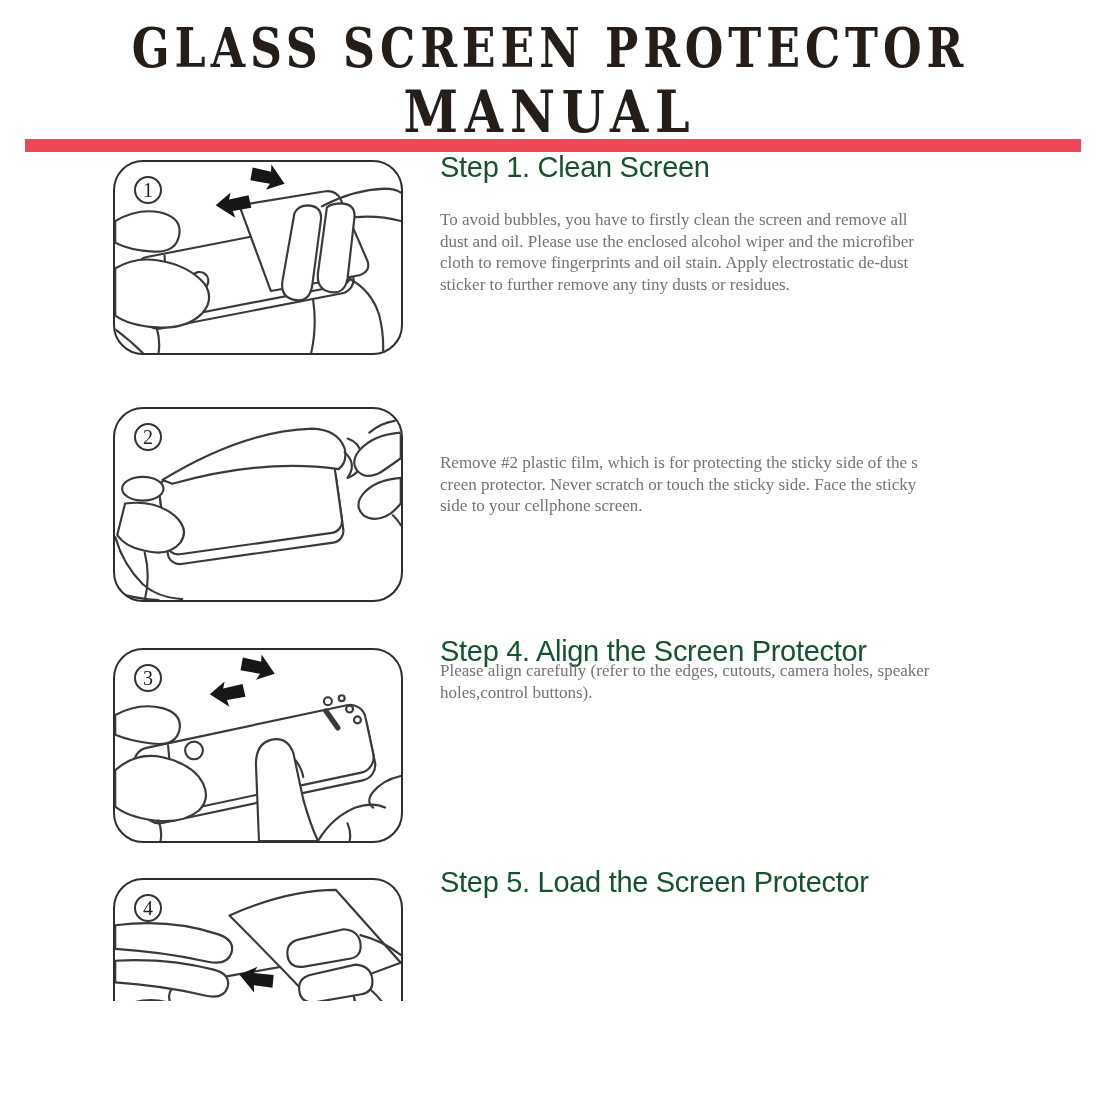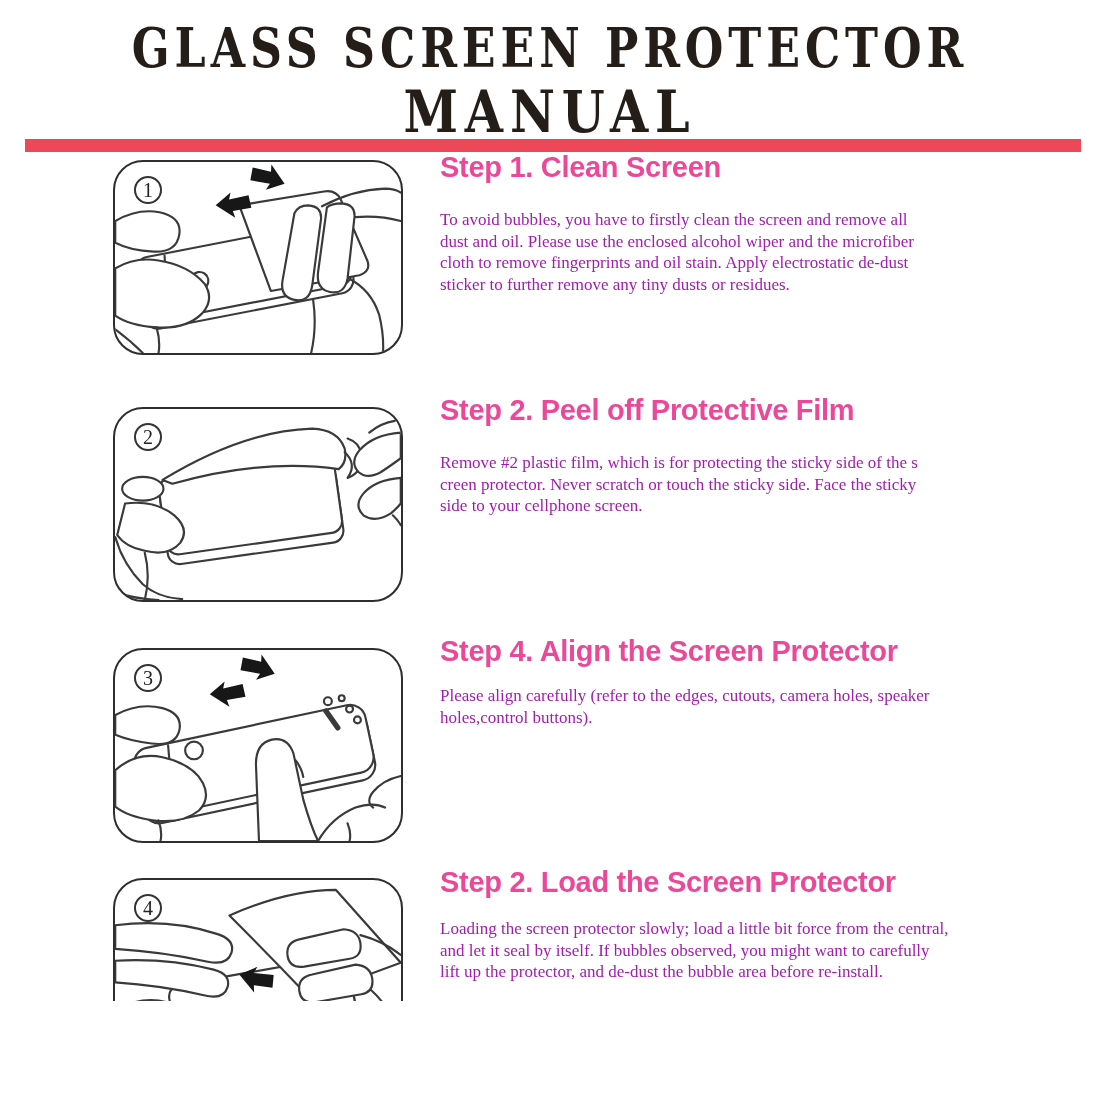--- a/index.html
+++ b/index.html
@@ -18,8 +18,8 @@
   .num{position:absolute;left:19px;top:14px;width:28px;height:28px;box-sizing:border-box;
        border:2px solid #333;border-radius:50%;text-align:center;line-height:25px;
        font-family:"Liberation Serif",serif;font-size:20px;color:#222;background:#fff;}
-  .head{position:absolute;left:440px;margin:0;font-weight:700;font-size:29px;
-        letter-spacing:-0.3px;color:#ec4899;font-family:"Liberation Sans",sans-serif;}
+  .head{position:absolute;left:440px;margin:0;font-weight:400;font-size:29px;
+        letter-spacing:-0.3px;color:#14532d;font-family:"Liberation Sans",sans-serif;}
   .body{position:absolute;left:440px;width:640px;margin:0;white-space:pre-line;
         font-family:"Liberation Serif",serif;font-size:17px;line-height:21.5px;color:#a21caf;}
   

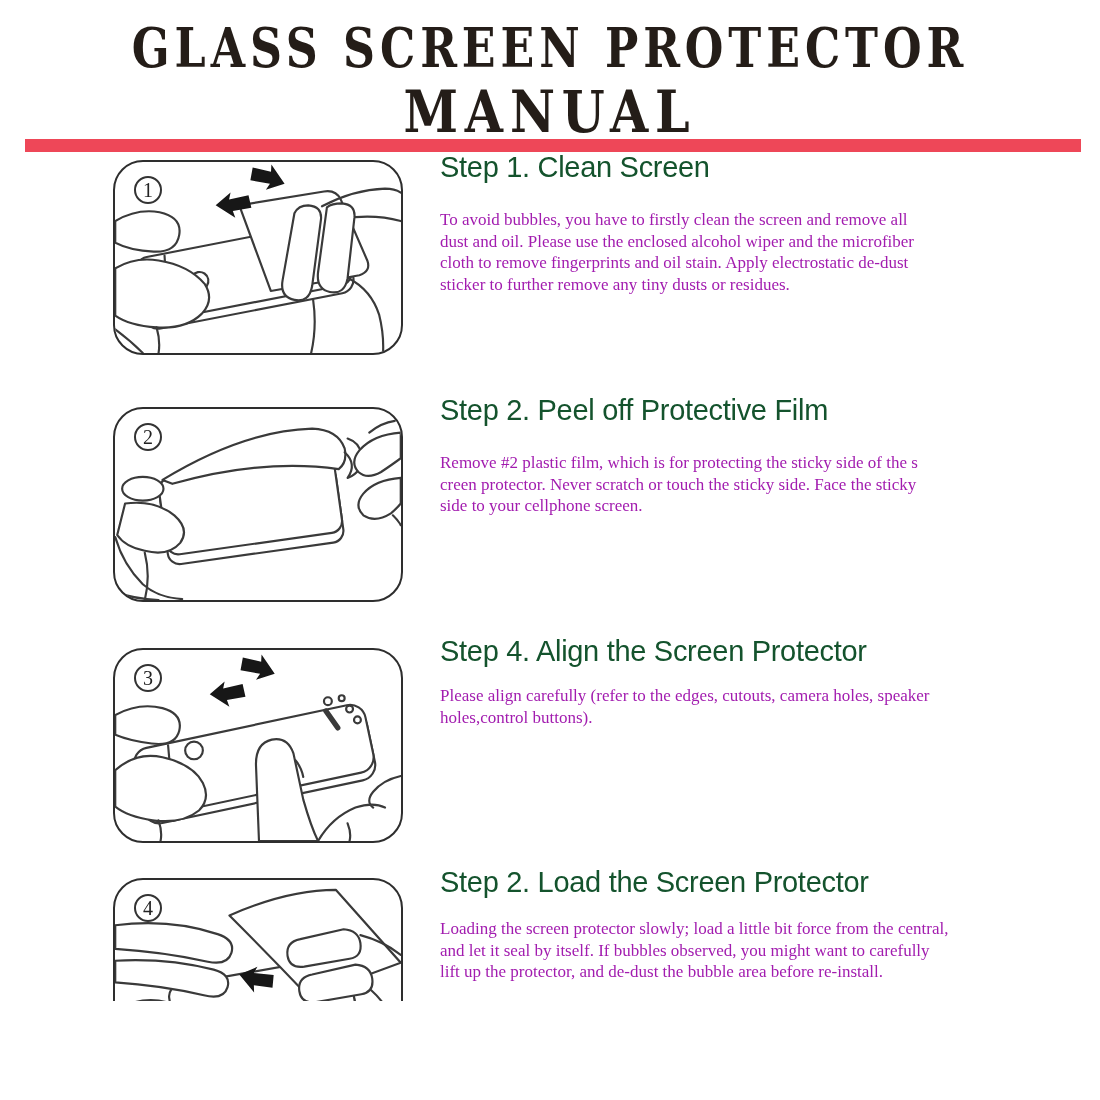--- a/index.html
+++ b/index.html
@@ -21,7 +21,7 @@
   .head{position:absolute;left:440px;margin:0;font-weight:400;font-size:29px;
         letter-spacing:-0.3px;color:#14532d;font-family:"Liberation Sans",sans-serif;}
   .body{position:absolute;left:440px;width:640px;margin:0;white-space:pre-line;
-        font-family:"Liberation Serif",serif;font-size:17px;line-height:21.5px;color:#a21caf;}
+        font-family:"Liberation Serif",serif;font-size:17px;line-height:21.5px;color:#737373;}
   
   .ln{fill:none;stroke:#3a3a3a;stroke-width:2.2;stroke-linecap:round;stroke-linejoin:round;}
   .wh{fill:#ffffff;stroke:#3a3a3a;stroke-width:2.2;stroke-linecap:round;stroke-linejoin:round;}

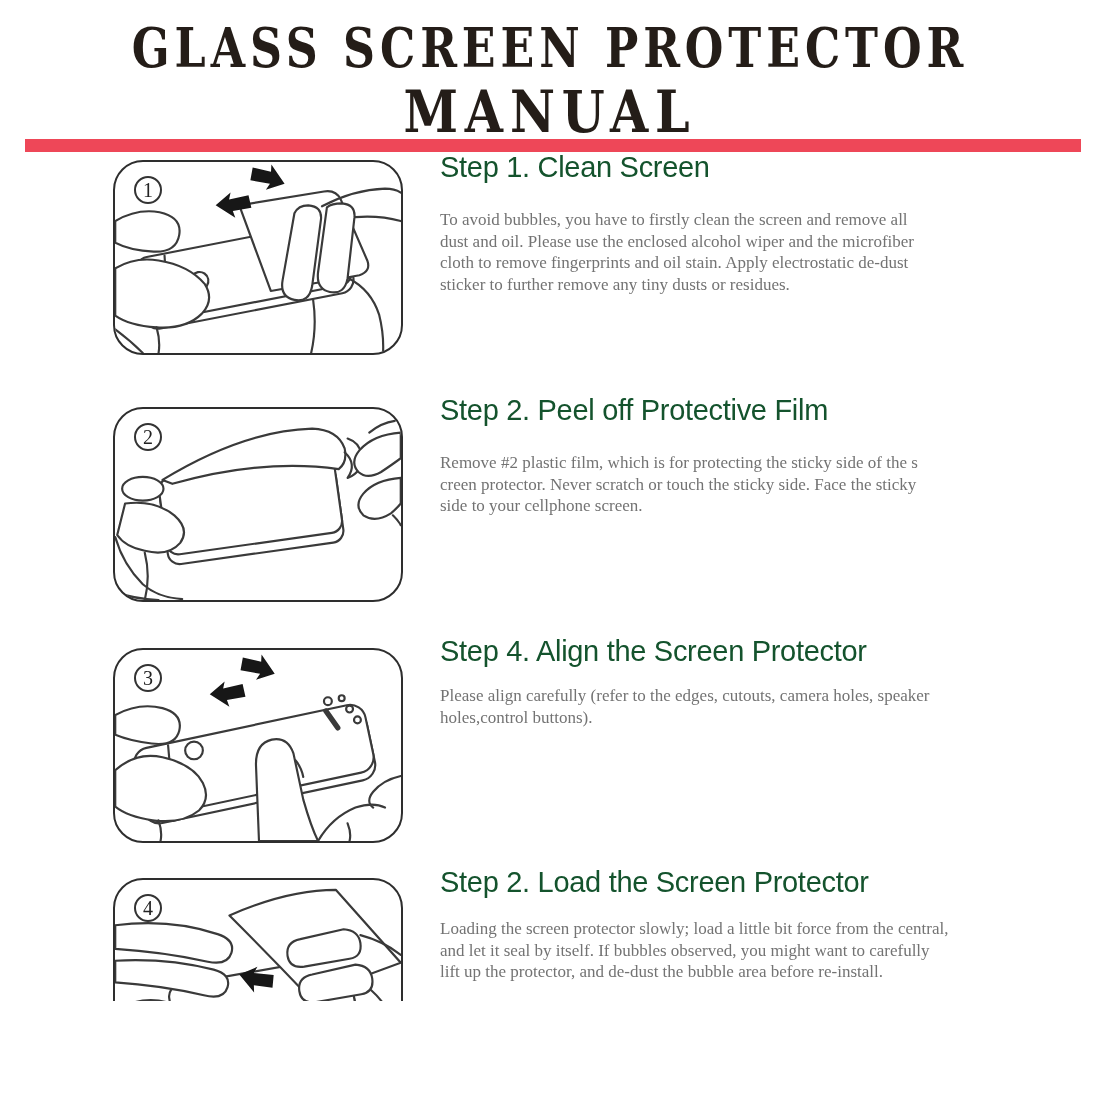--- a/index.html
+++ b/index.html
@@ -91,7 +91,6 @@
     </svg>
     <div class="num">2</div>
   </div>
-  <h2 class="head" style="top:394px">Step 2. Peel off Protective Film</h2>
   <p class="body" style="top:452px">Remove #2 plastic film, which is for protecting the sticky side of the s
 creen protector. Never scratch or touch the sticky side. Face the sticky
 side to your cellphone screen.</p>

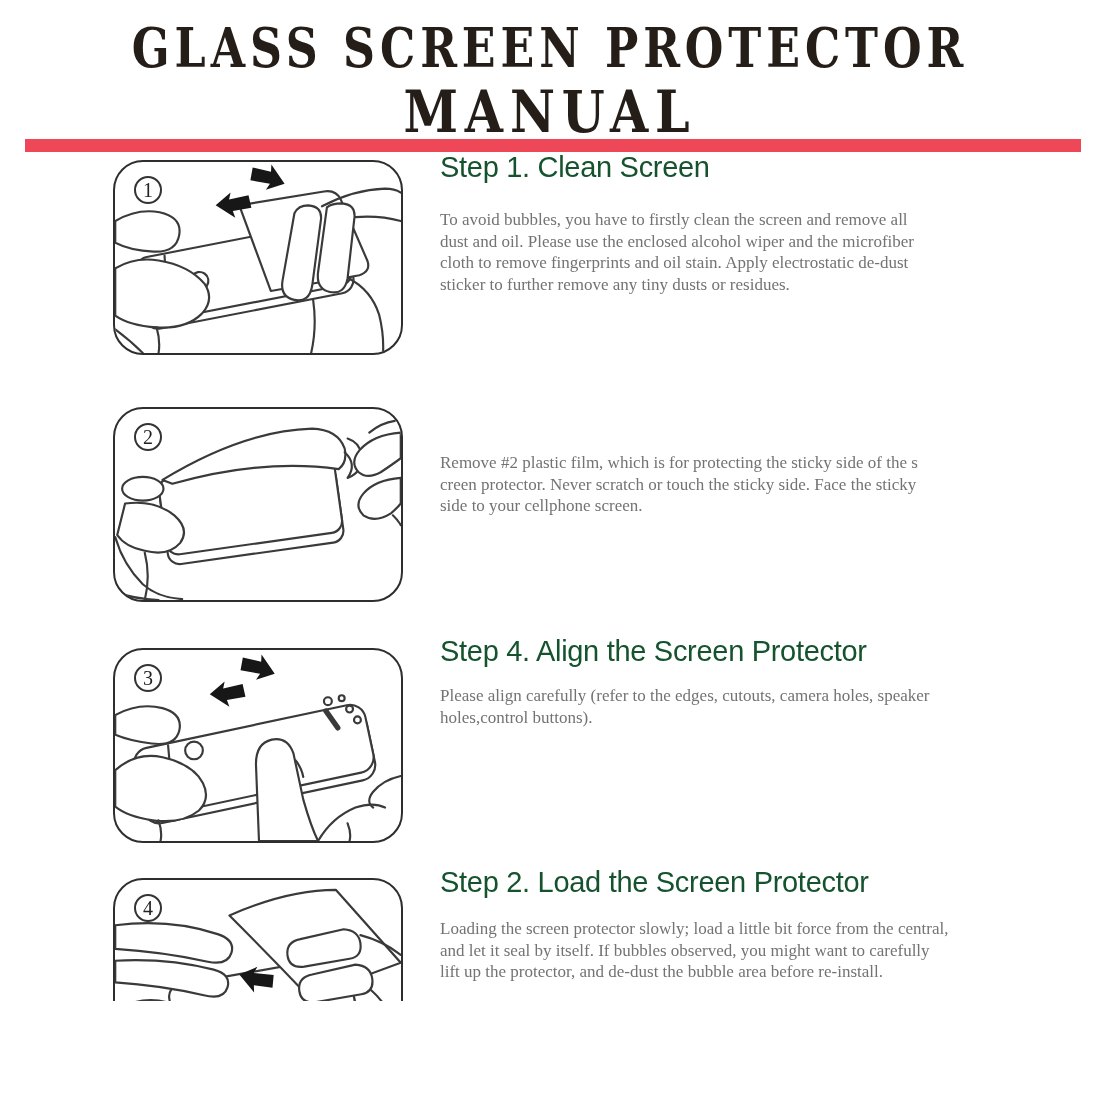--- a/index.html
+++ b/index.html
@@ -126,7 +126,7 @@
     <div class="num">3</div>
   </div>
   <h2 class="head" style="top:635px">Step 4. Align the Screen Protector</h2>
-  <p class="body" style="top:685px">Please align carefully (refer to the edges, cutouts, camera holes, speaker
+  <p class="body" style="top:660px">Please align carefully (refer to the edges, cutouts, camera holes, speaker
 holes,control buttons).</p>
 
   <div class="illo" style="top:878px">

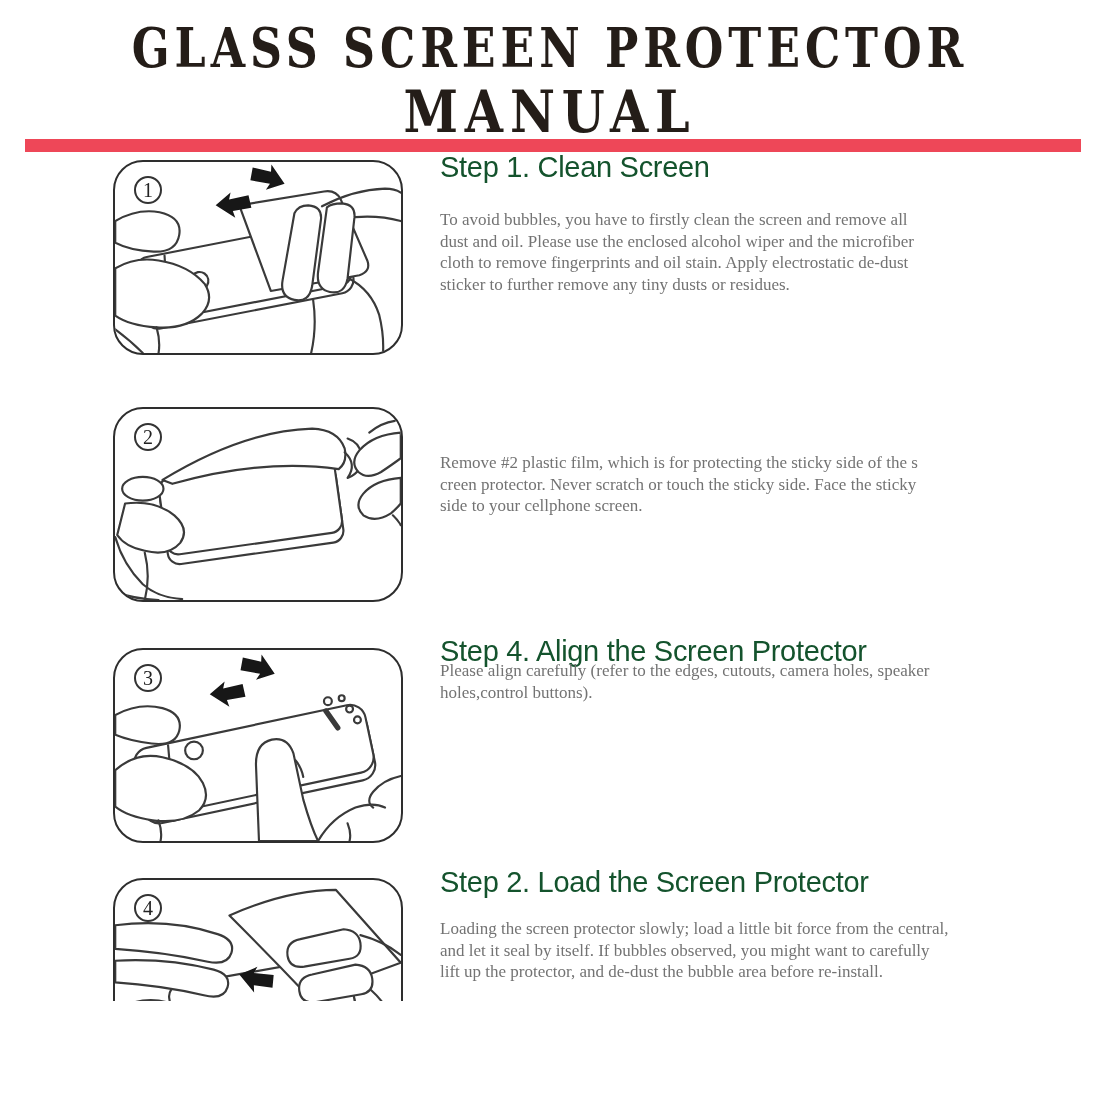--- a/index.html
+++ b/index.html
@@ -152,7 +152,7 @@
     </svg>
     <div class="num">4</div>
   </div>
-  <h2 class="head" style="top:866px">Step 2. Load the Screen Protector</h2>
+  <h2 class="head" style="top:866px">Step 5. Load the Screen Protector</h2>
   <p class="body" style="top:918px">Loading the screen protector slowly; load a little bit force from the central,
 and let it seal by itself. If bubbles observed, you might want to carefully
 lift up the protector, and de-dust the bubble area before re-install.</p>

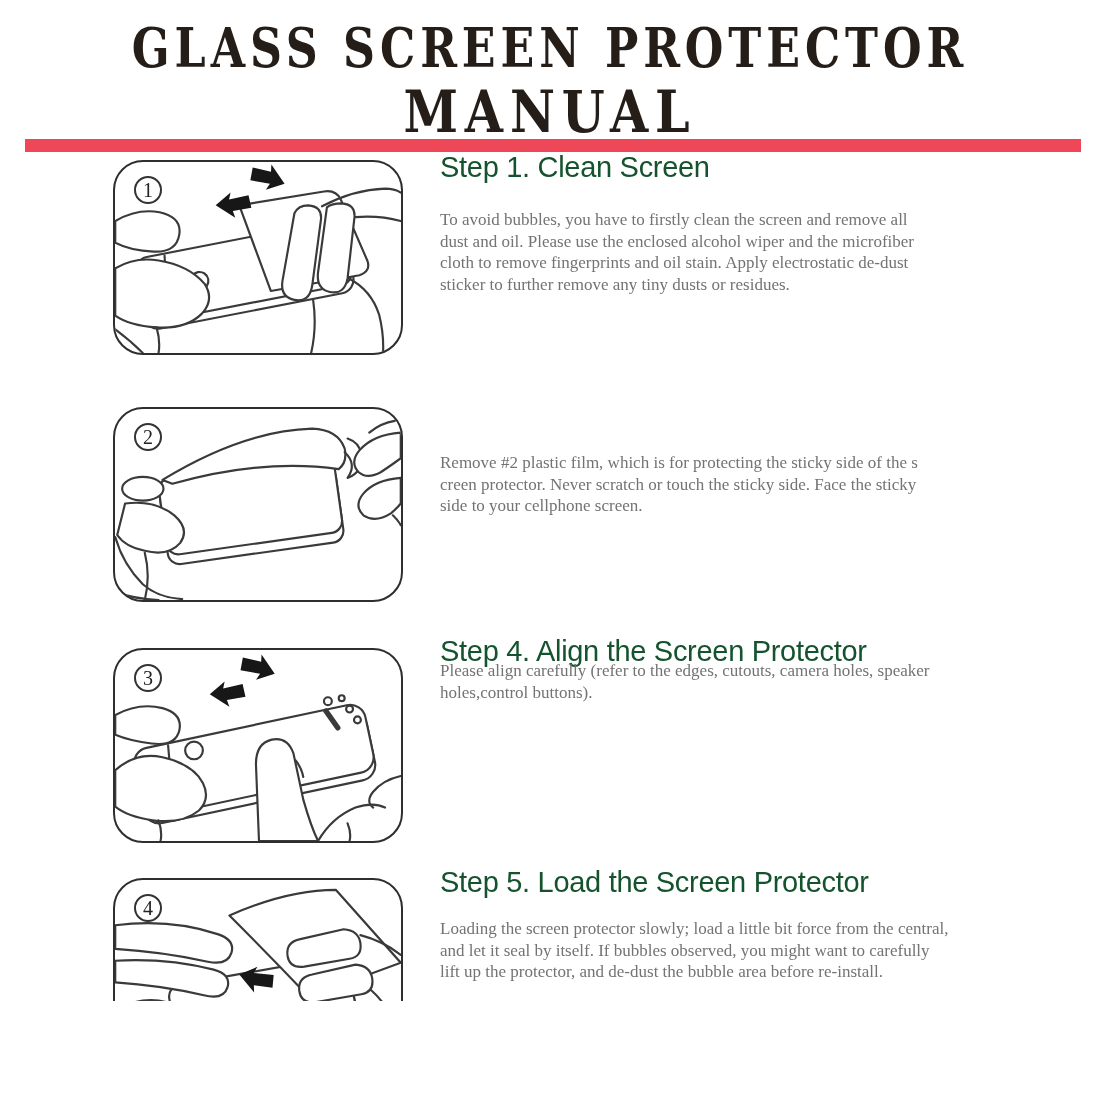--- a/index.html
+++ b/index.html
@@ -153,9 +153,6 @@
     <div class="num">4</div>
   </div>
   <h2 class="head" style="top:866px">Step 5. Load the Screen Protector</h2>
-  <p class="body" style="top:918px">Loading the screen protector slowly; load a little bit force from the central,
-and let it seal by itself. If bubbles observed, you might want to carefully
-lift up the protector, and de-dust the bubble area before re-install.</p>
 
 </div>
 

